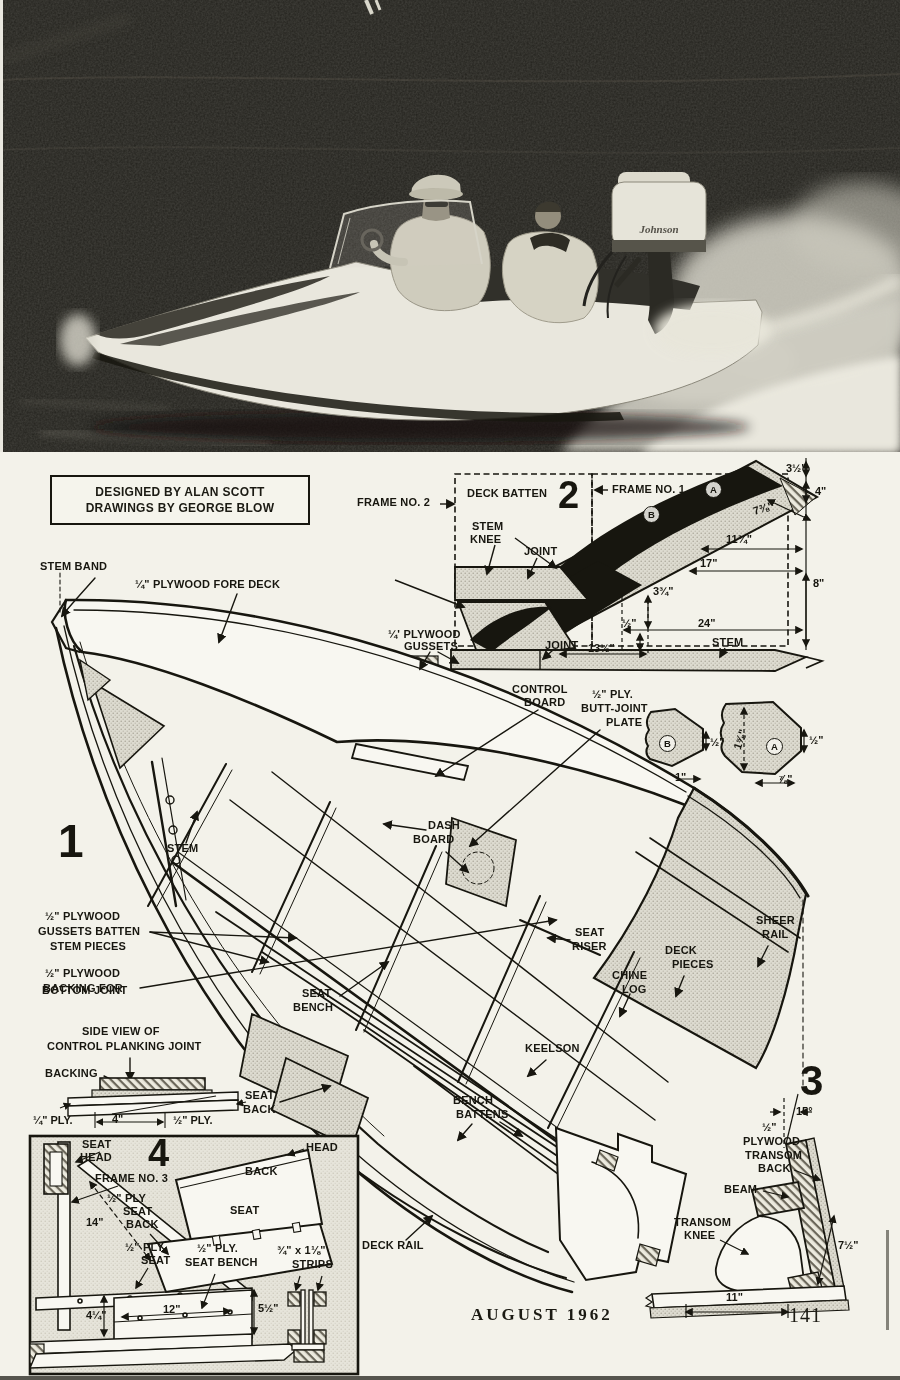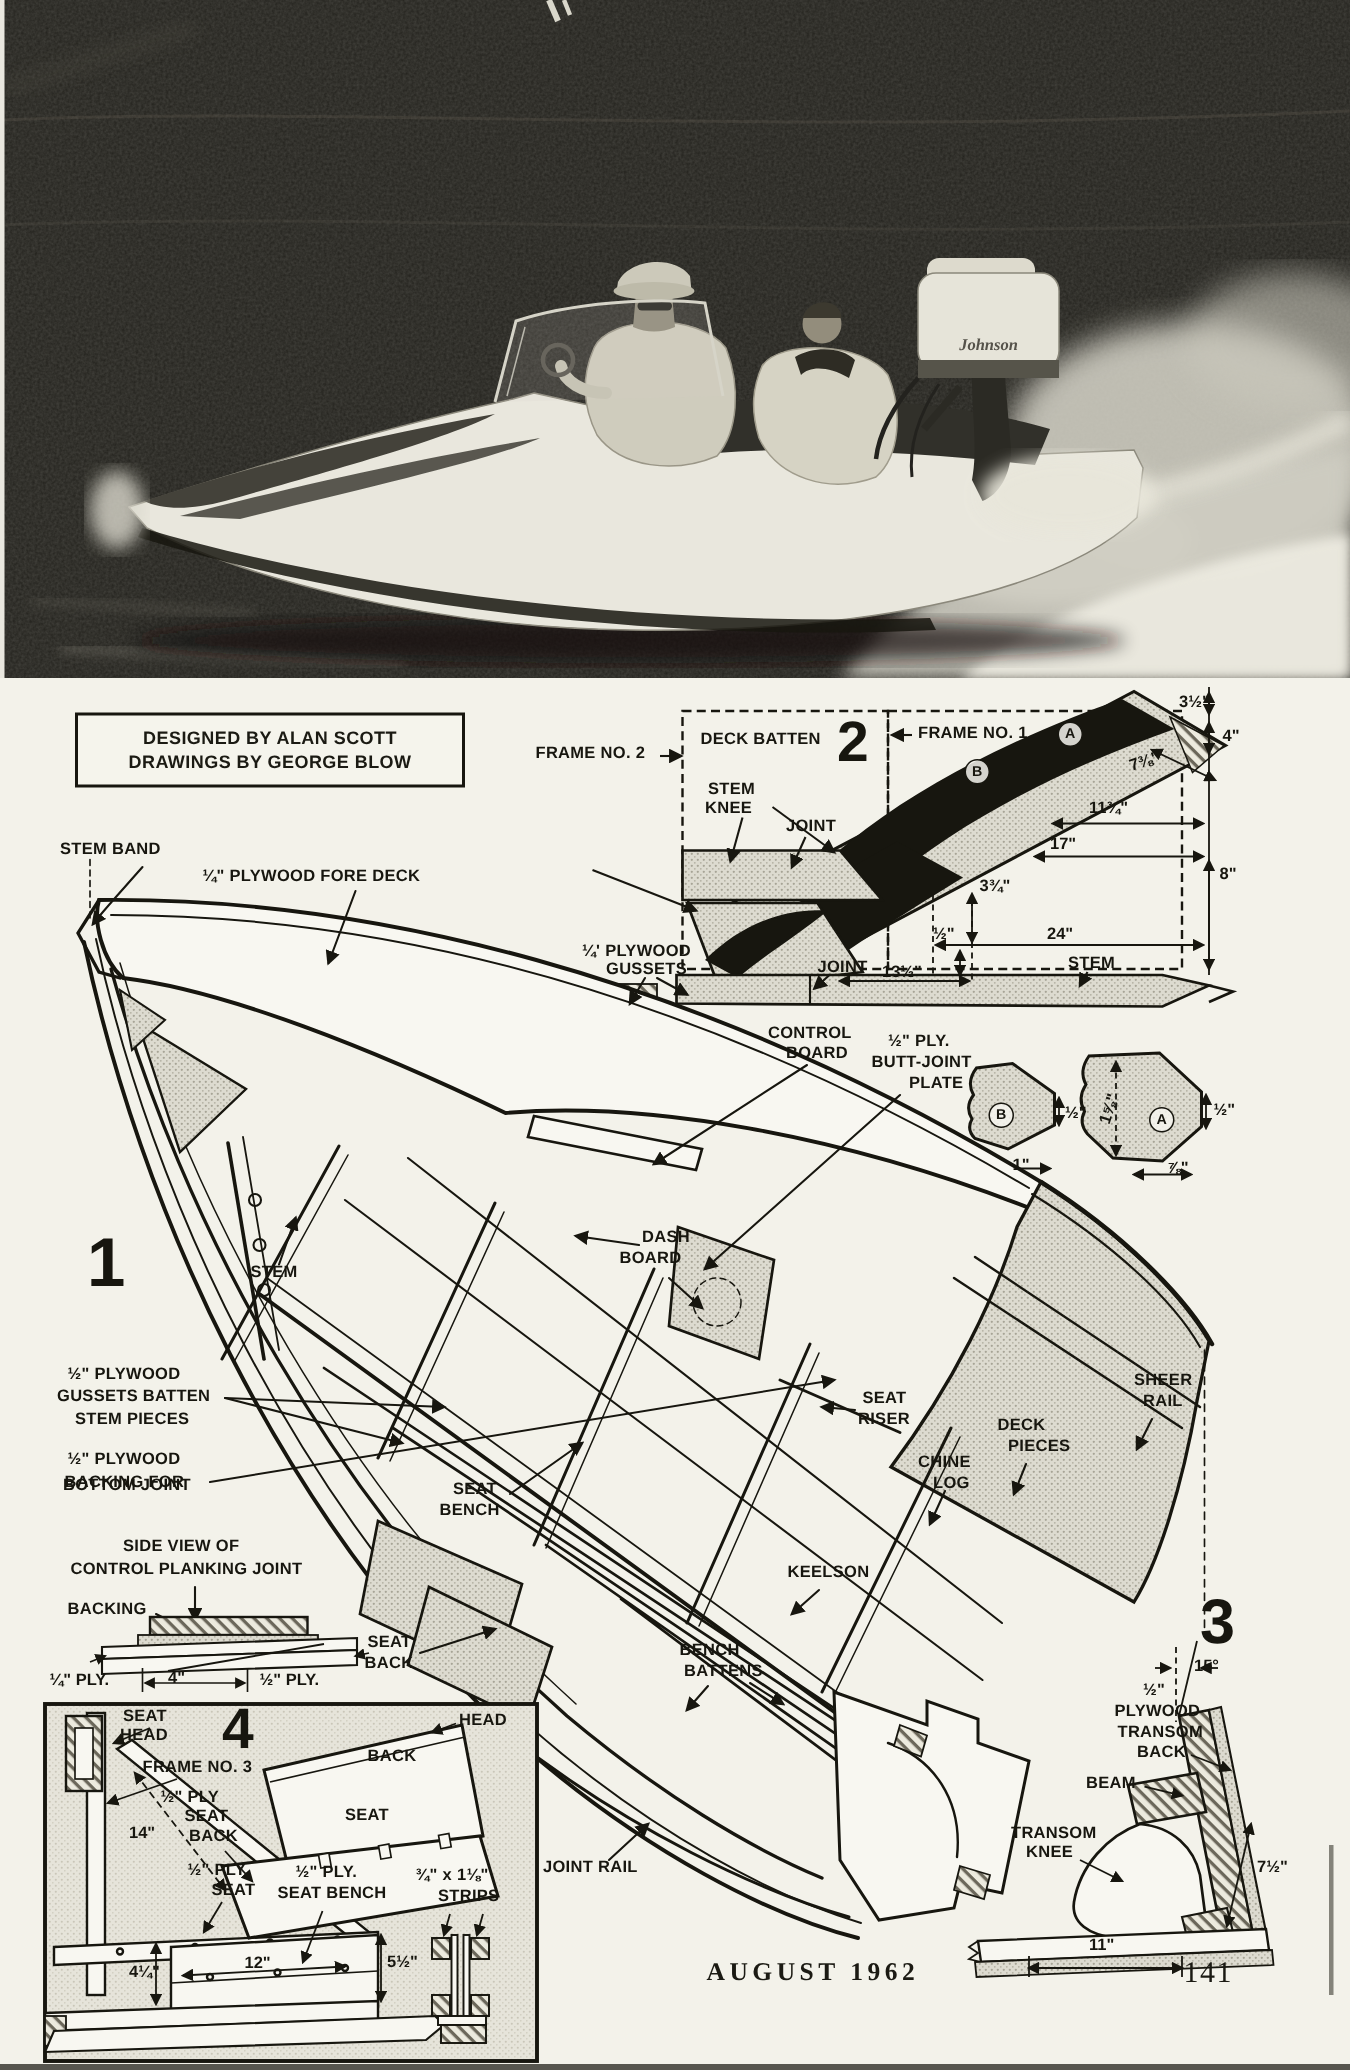--- a/index.html
+++ b/index.html
@@ -423,7 +423,7 @@
   <div class="lbl" style="left:525px;top:1043px">KEELSON</div>
   <div class="lbl" style="left:453px;top:1095px">BENCH</div>
   <div class="lbl" style="left:456px;top:1109px">BATTENS</div>
-  <div class="lbl" style="left:362px;top:1240px">JOINT RAIL</div>
+  <div class="lbl" style="left:362px;top:1240px">DECK RAIL</div>
 
   <div class="circ" style="left:659px;top:735px">B</div>
   <div class="circ" style="left:766px;top:738px">A</div>

